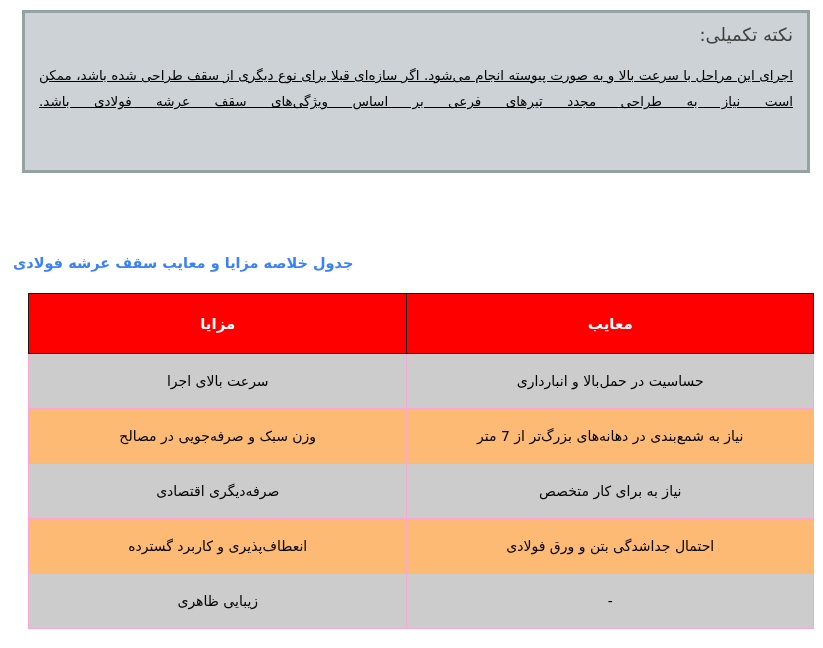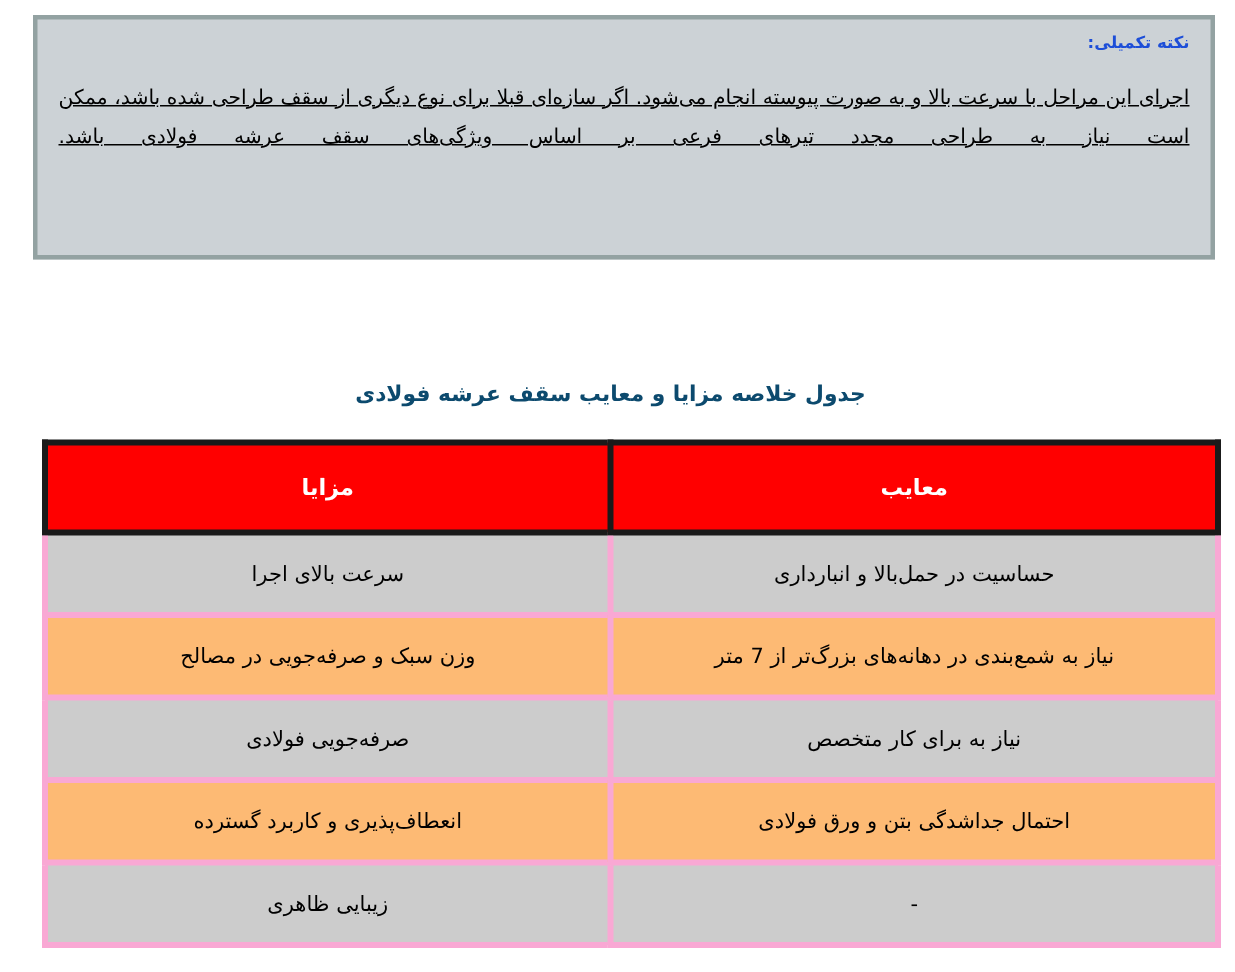--- a/index.html
+++ b/index.html
@@ -33,9 +33,9 @@
     height: 100%;
   }
   .note-title {
-    font-size: 11px;
-    font-weight: bold;
-    color: #1d4ed8;
+    font-size: 18px;
+    font-weight: normal;
+    color: #404040;
     text-align: right;
     line-height: 1.5;
     margin: 0 0 14px 0;

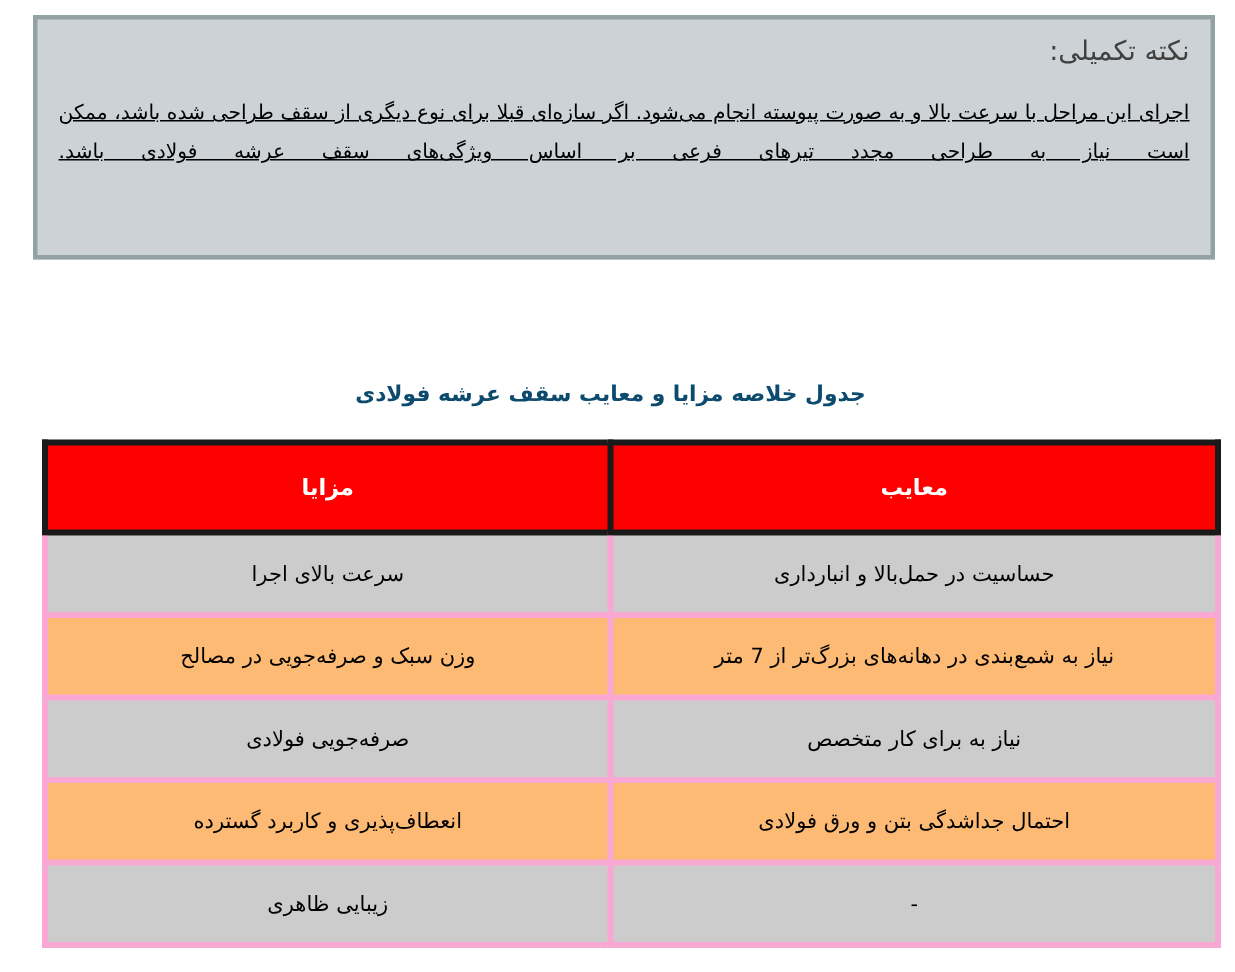--- a/index.html
+++ b/index.html
@@ -60,10 +60,10 @@
     right: 22px;
     top: 243px;
     width: 788px;
-    text-align: center;
+    text-align: left;
     font-size: 14.5px;
     font-weight: bold;
-    color: #0c4a6e;
+    color: #3b82f6;
     direction: rtl;
   }
 

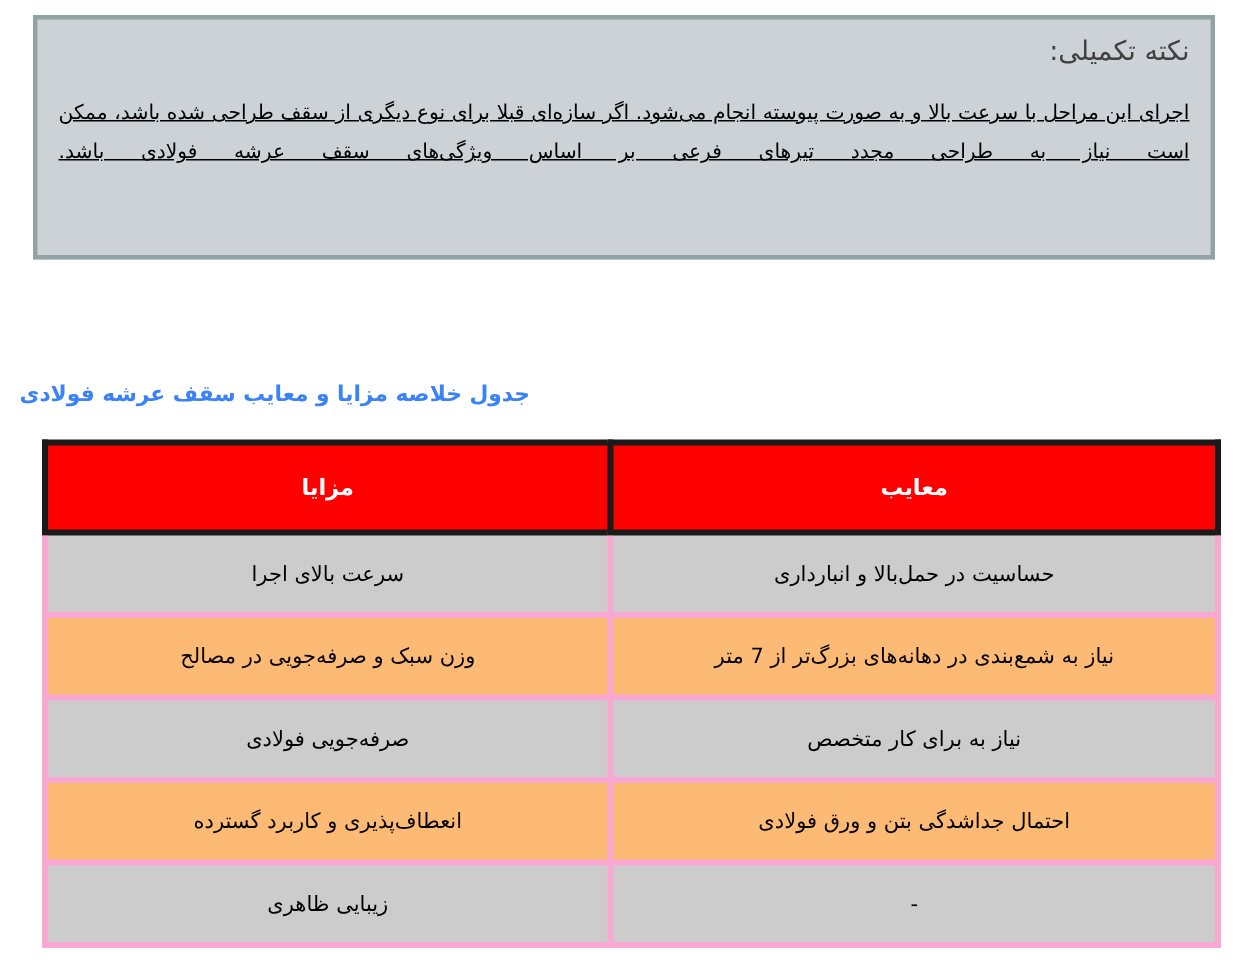--- a/index.html
+++ b/index.html
@@ -82,7 +82,7 @@
   }
   table.cmp-table th,
   table.cmp-table td {
-    border: 4px solid #f9a8d4;
+    border: 1px solid #f9a8d4;
     text-align: center;
     vertical-align: middle;
     font-size: 14px;

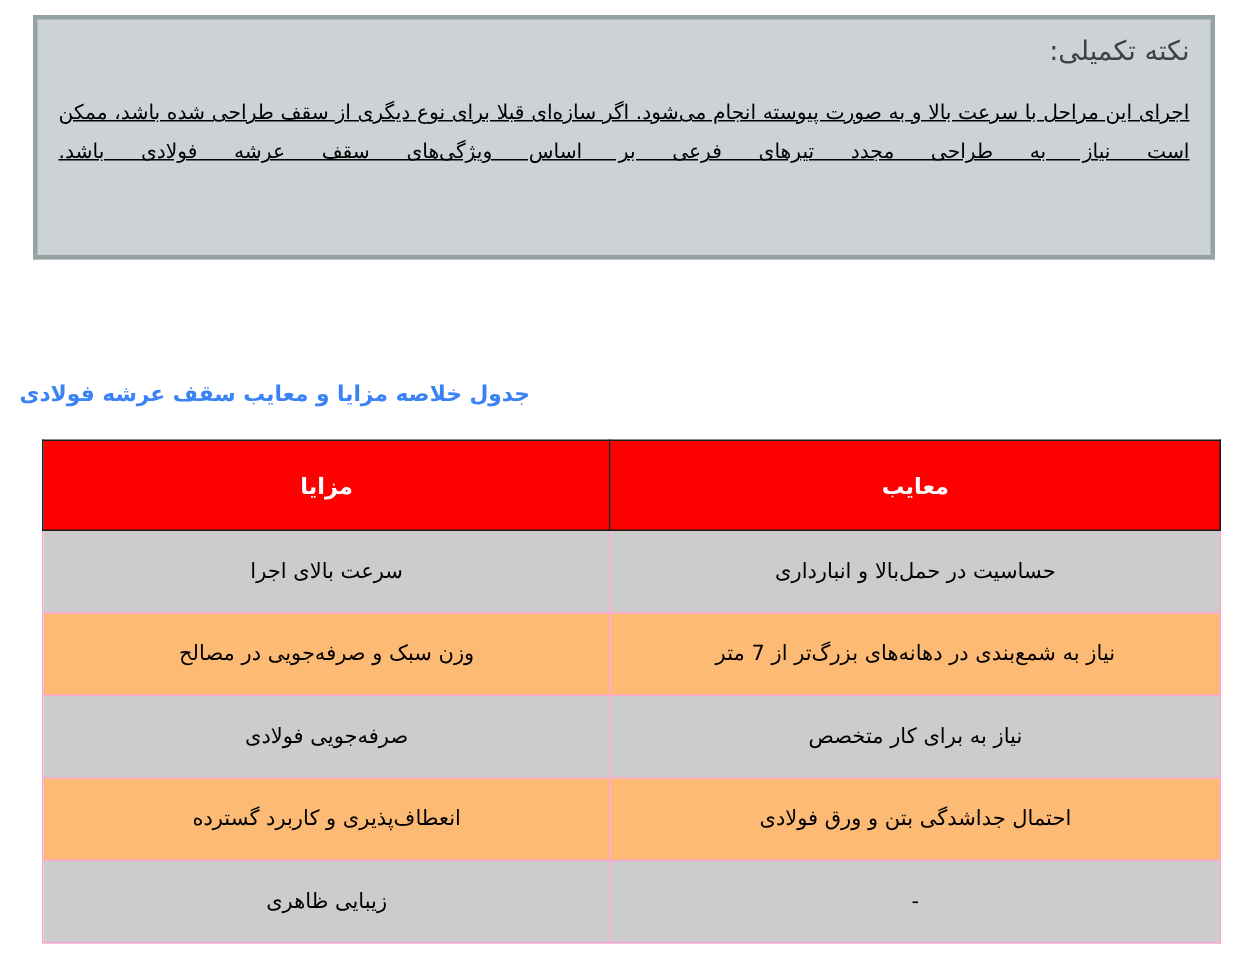--- a/index.html
+++ b/index.html
@@ -142,7 +142,7 @@
       </tr>
       <tr class="shaded">
         <td class="col-dis">نیاز به برای کار متخصص</td>
-        <td class="col-adv">صرفه‌جویی فولادی</td>
+        <td class="col-adv">صرفه‌دیگری اقتصادی</td>
       </tr>
       <tr class="plain">
         <td class="col-dis">احتمال جداشدگی بتن و ورق فولادی</td>

